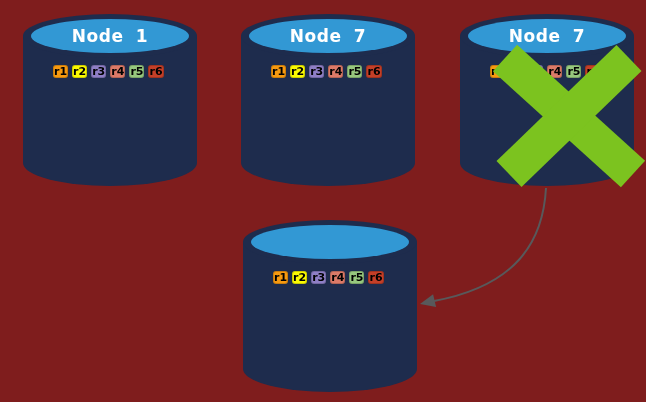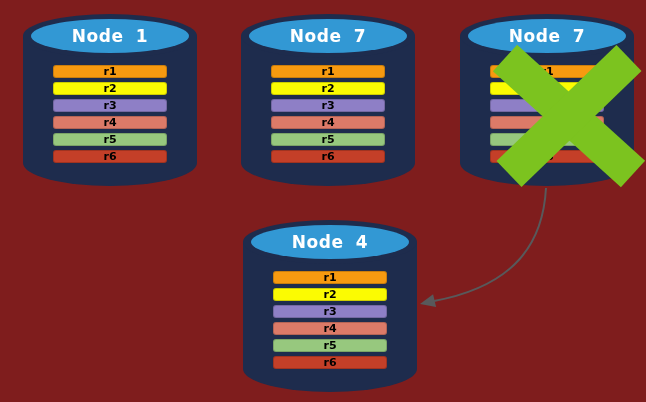--- a/index.html
+++ b/index.html
@@ -22,7 +22,7 @@
   }
   .rows{
     position:absolute;left:33px;top:59px;width:114px;
-    display:flex;flex-direction:column;gap:4px;
+    display:flex;flex-direction:row;gap:4px;
   }
   .row{
     height:13px;border-radius:3px;

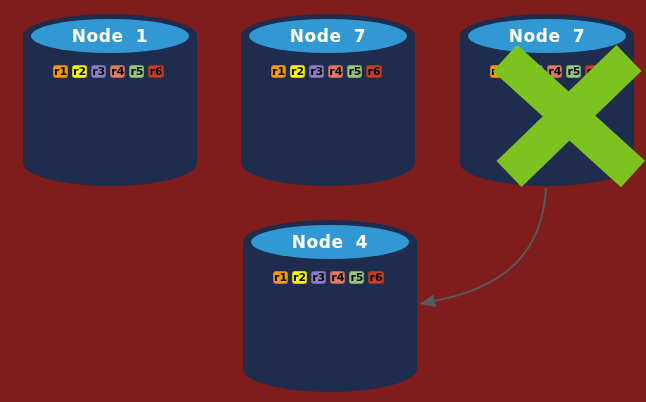--- a/index.html
+++ b/index.html
@@ -100,7 +100,6 @@
       <ellipse cx="90" cy="30" rx="87" ry="22" fill="#1E2C4D"></ellipse>
       <ellipse cx="90" cy="30" rx="79" ry="17" fill="#3298D4"></ellipse>
     </svg>
-    <div class="node-title">Node 4</div>
     <div class="rows">
       <div class="row" style="background-color: rgb(247, 154, 16);">r1</div>
       <div class="row" style="background-color: rgb(251, 251, 2);">r2</div>

